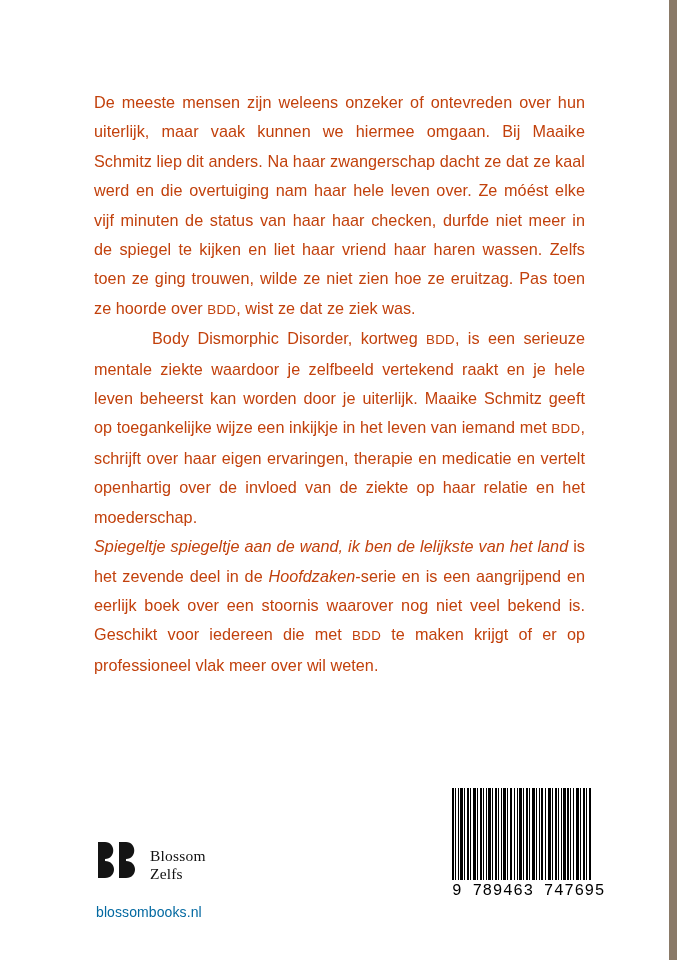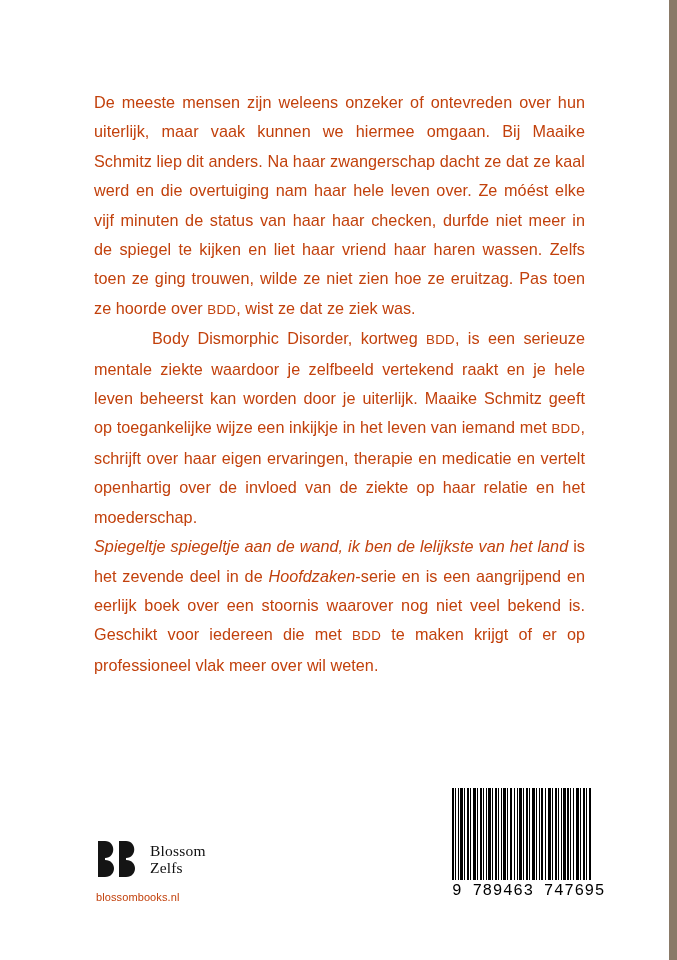--- a/index.html
+++ b/index.html
@@ -83,7 +83,7 @@
 
   #logo-row {
     display: flex;
-    align-items: center;
+    align-items: flex-end;
     height: 46px;
   }
 

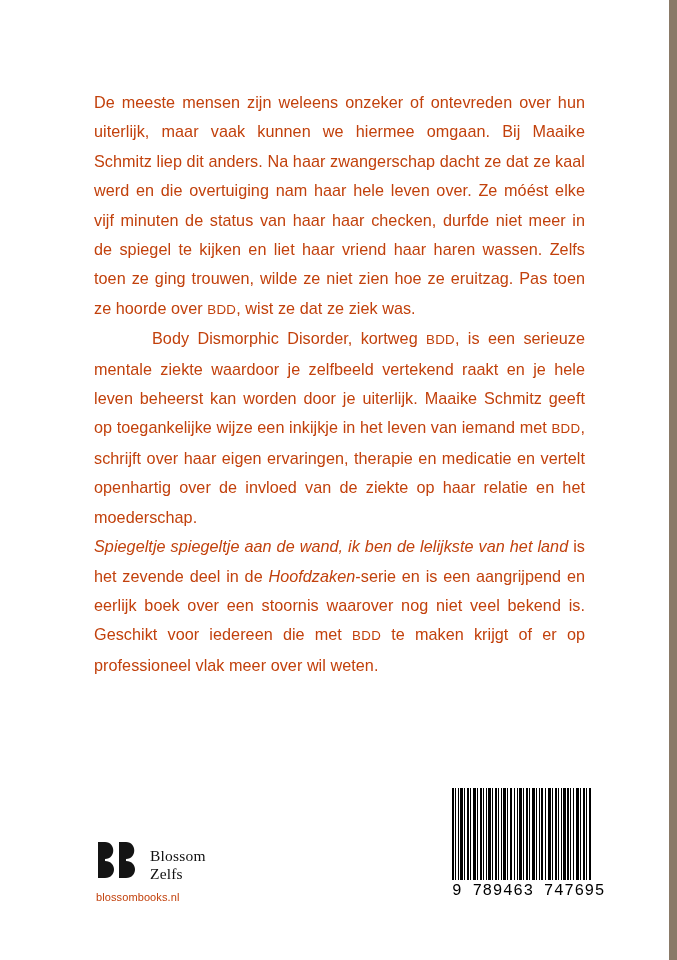--- a/index.html
+++ b/index.html
@@ -107,10 +107,10 @@
   }
 
   #publisher-url {
-    margin-top: 9px;
+    margin-top: 22px;
     font-family: "Liberation Sans", sans-serif;
-    font-size: 11px;
-    color: #c2410c;
+    font-size: 14px;
+    color: #0369a1;
     letter-spacing: 0.1px;
   }
 

